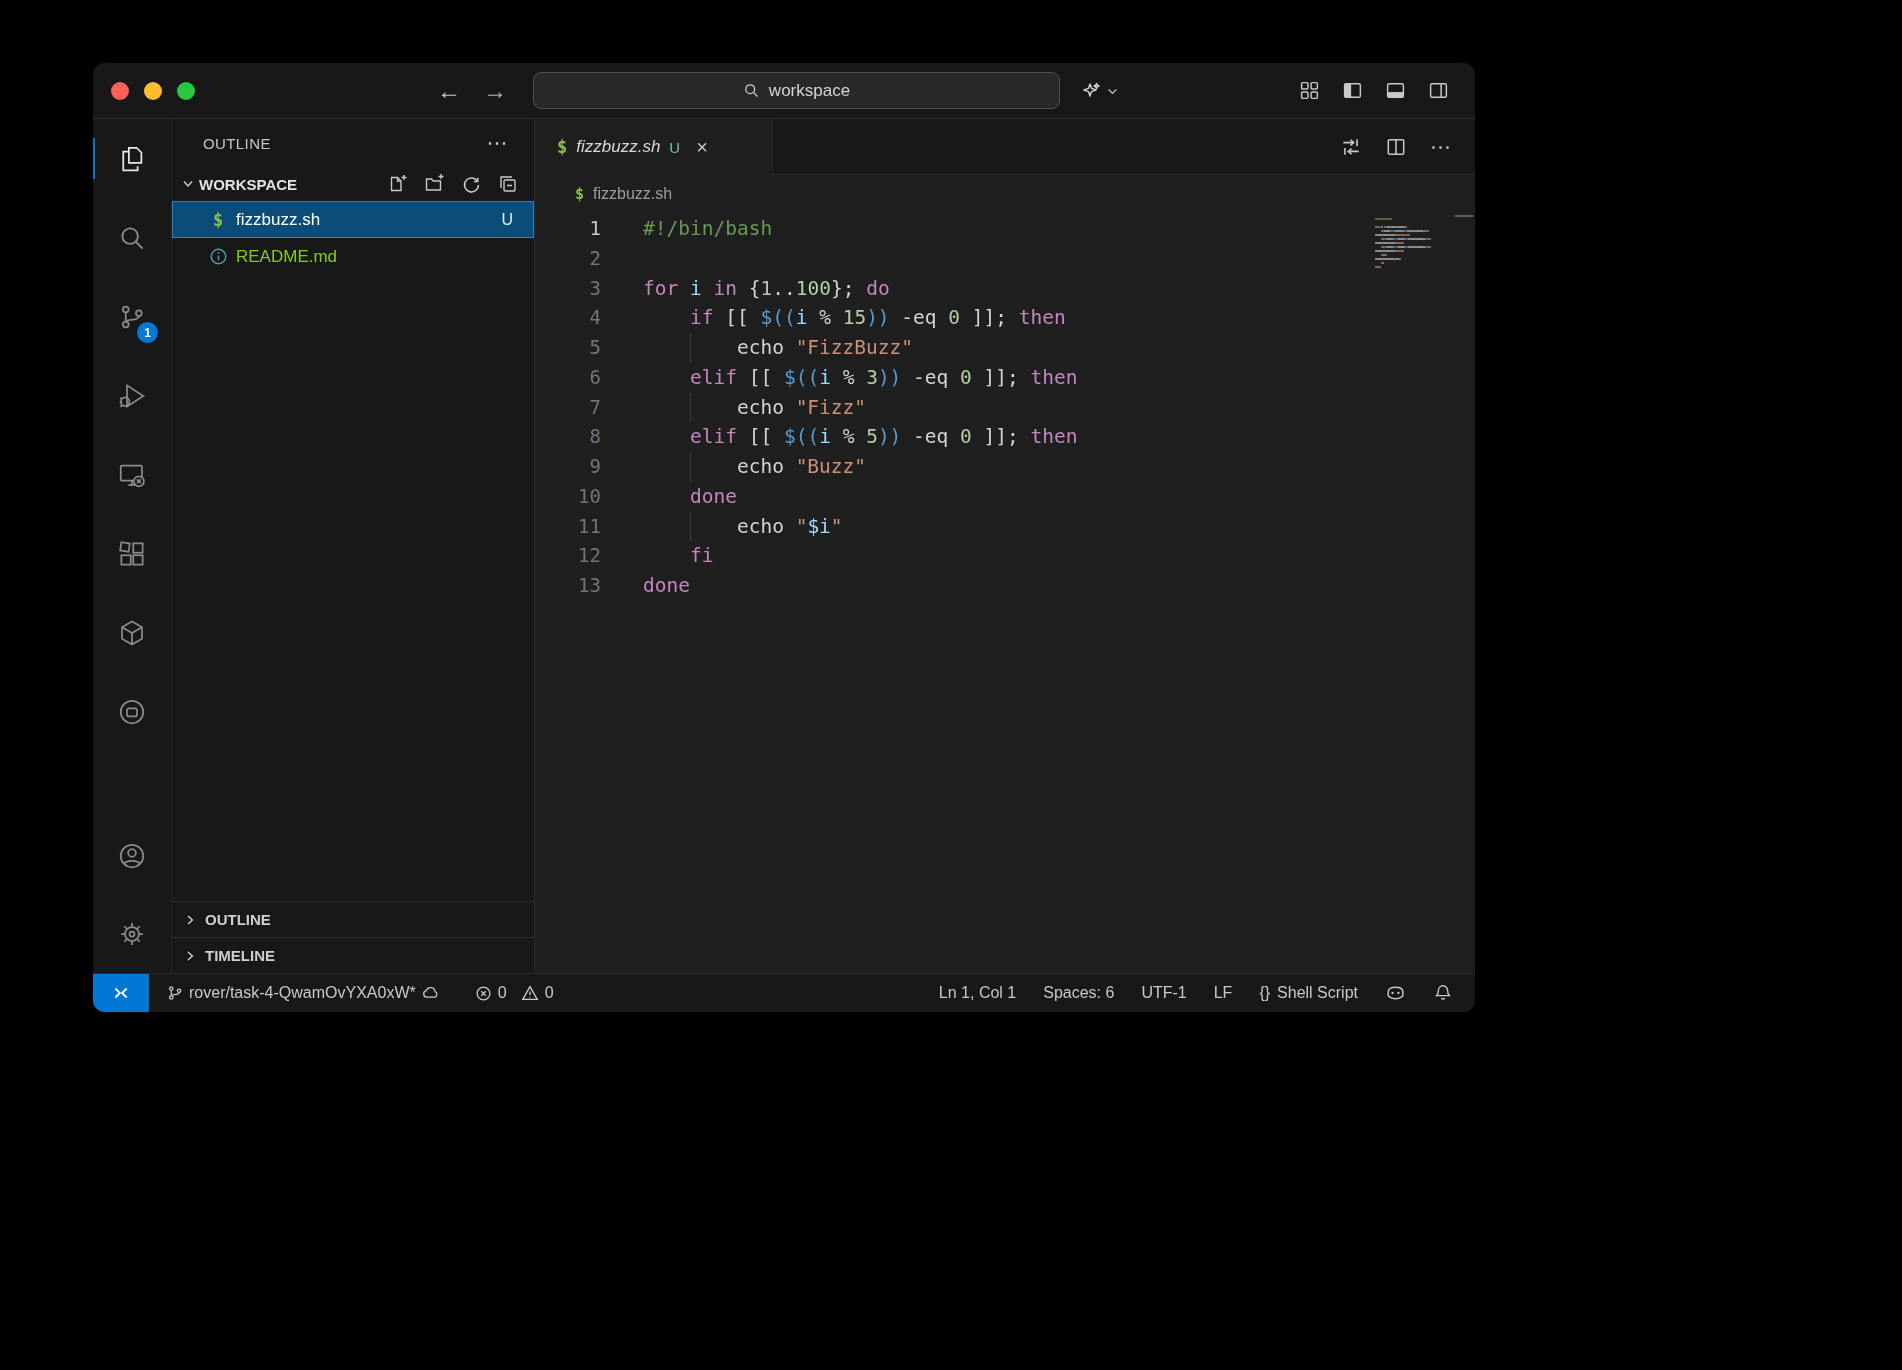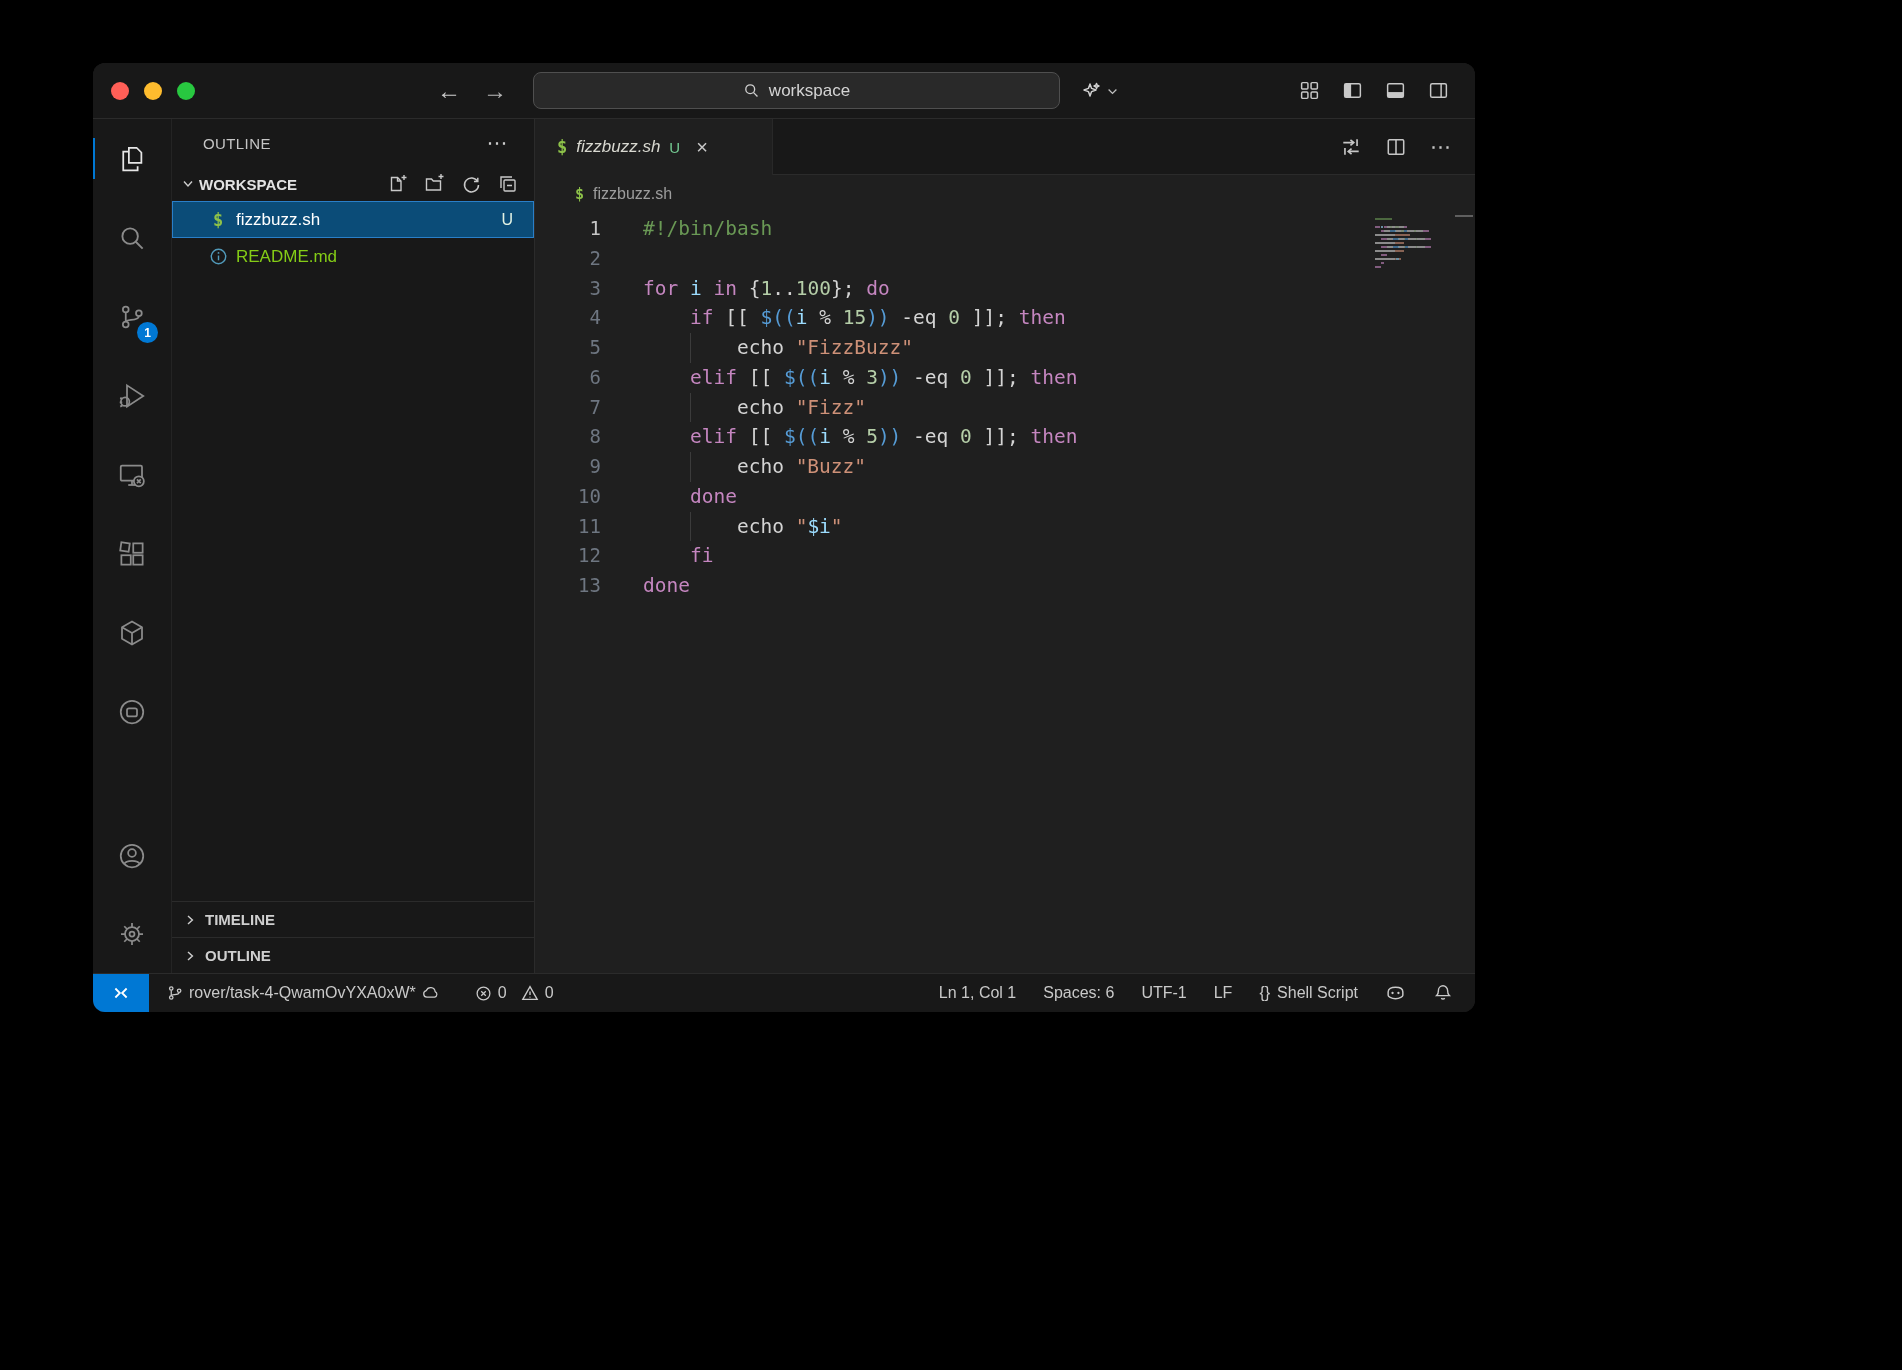--- a/index.html
+++ b/index.html
@@ -290,13 +290,13 @@
         <svg width="16" height="16" viewBox="0 0 20 20" fill="none" stroke="#cccccc" stroke-width="1.8">
           <polyline points="7.5,5 13,10 7.5,15"></polyline>
         </svg>
-        <span>TIMELINE</span>
+        <span>OUTLINE</span>
       </div>
       <div class="sb-bottom-row">
         <svg width="16" height="16" viewBox="0 0 20 20" fill="none" stroke="#cccccc" stroke-width="1.8">
           <polyline points="7.5,5 13,10 7.5,15"></polyline>
         </svg>
-        <span>OUTLINE</span>
+        <span>TIMELINE</span>
       </div>
     </div>
 

